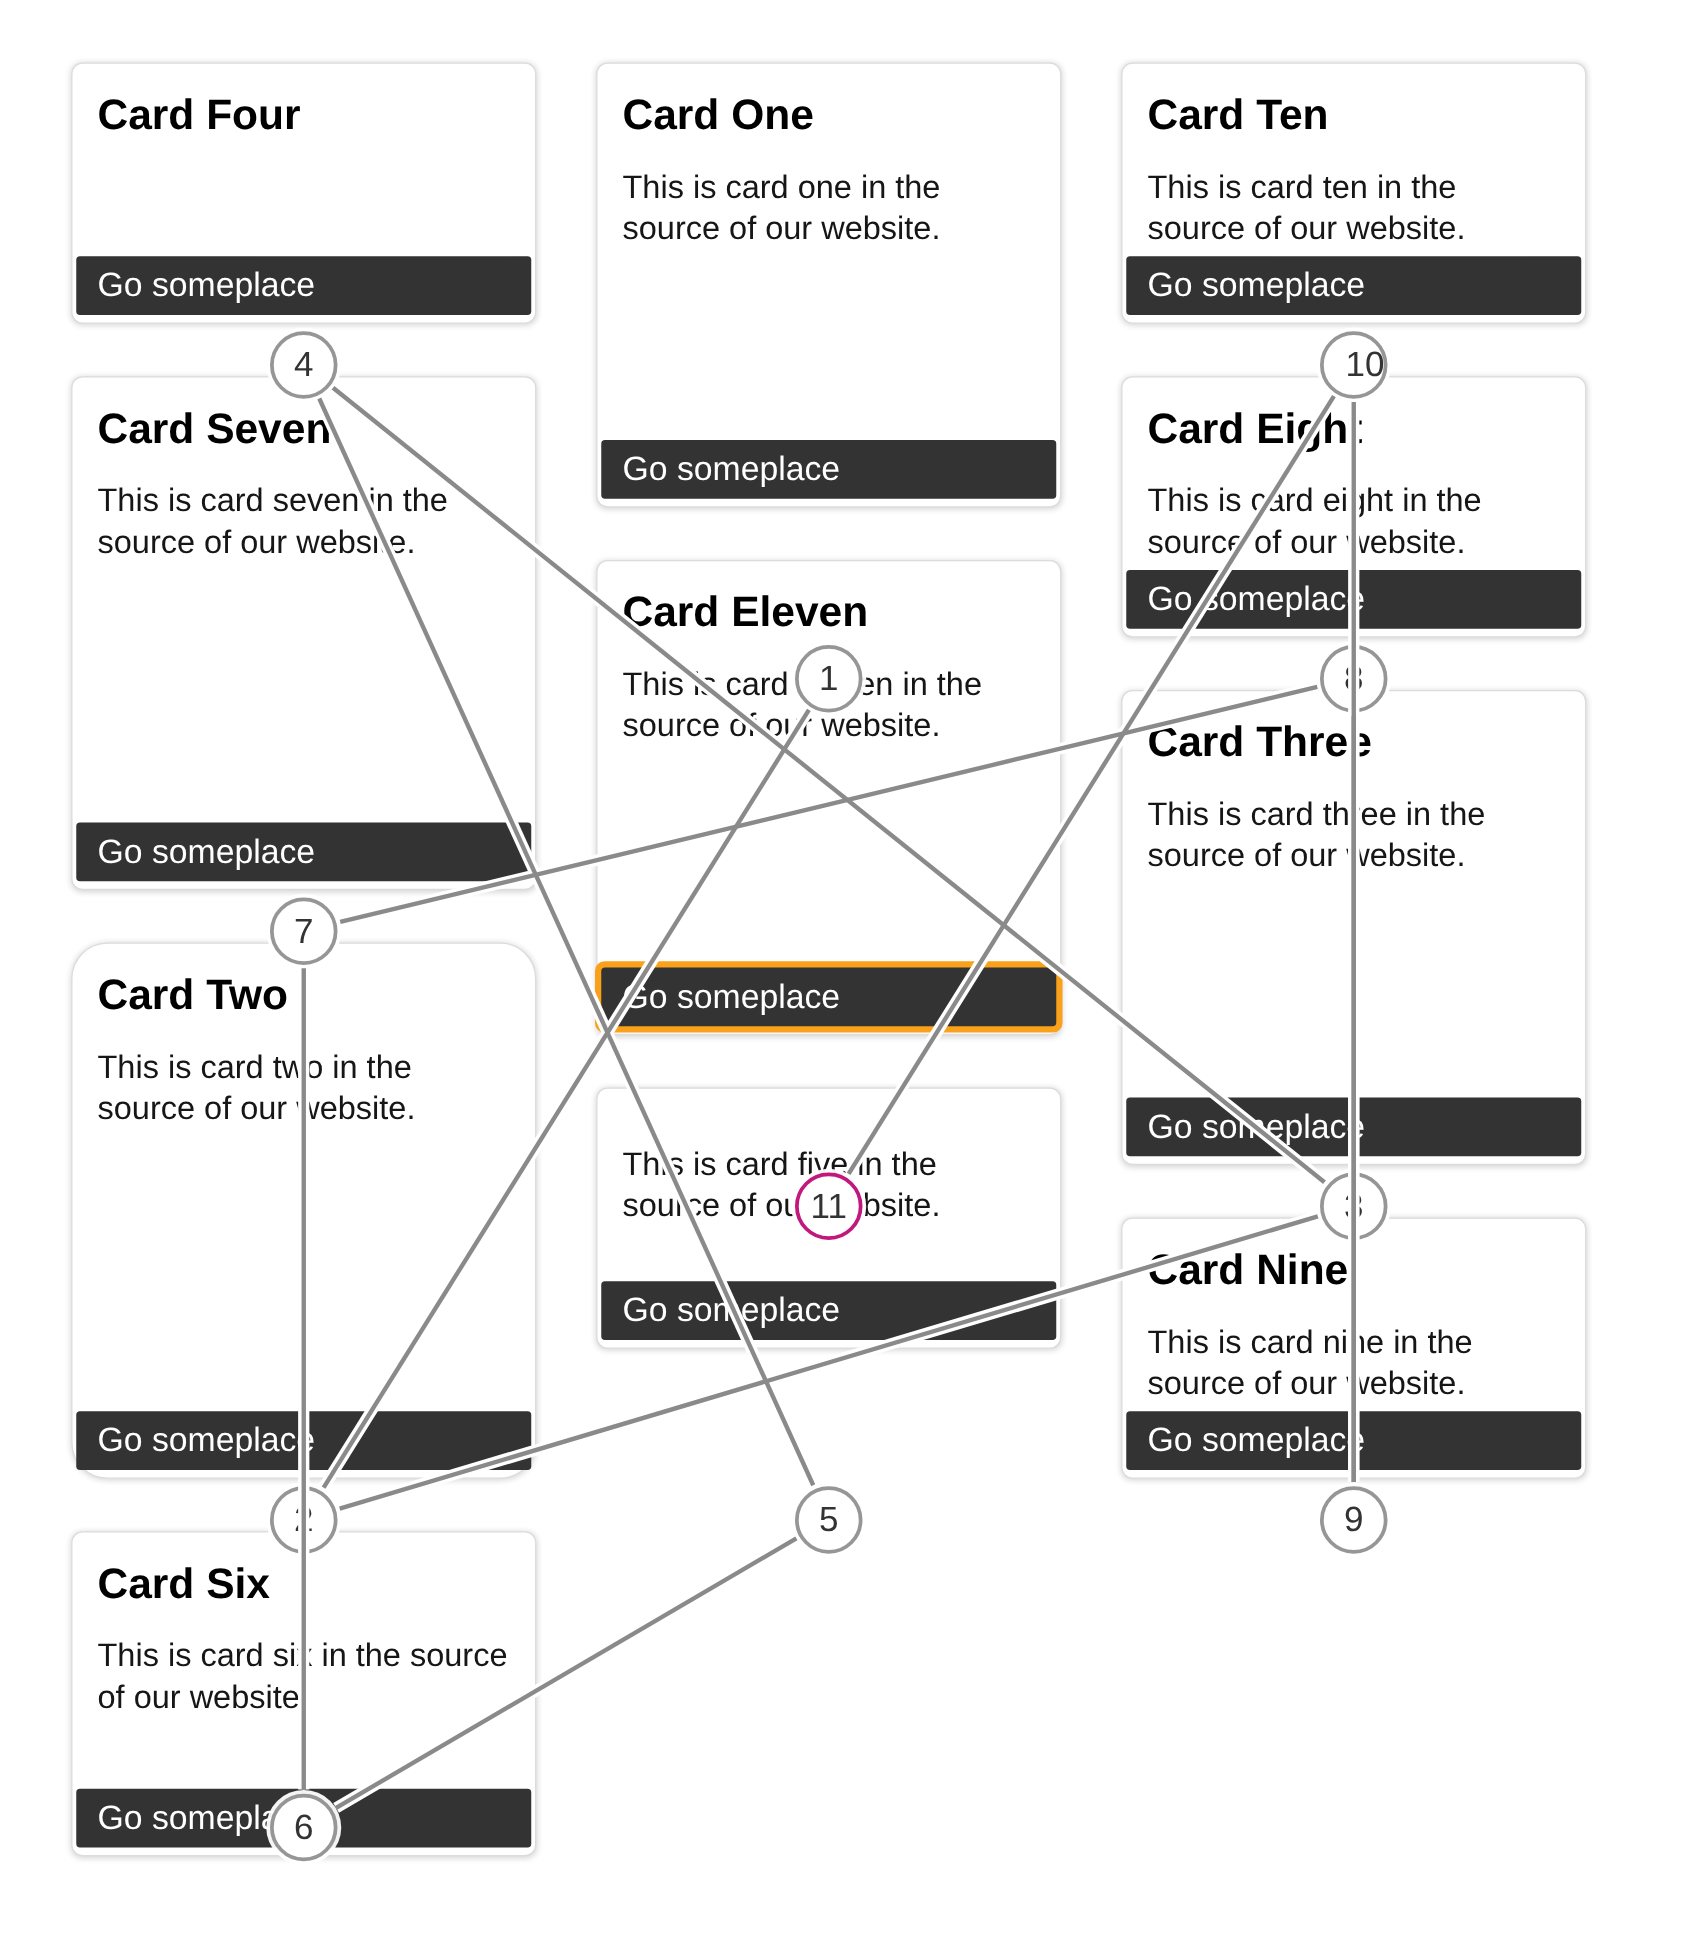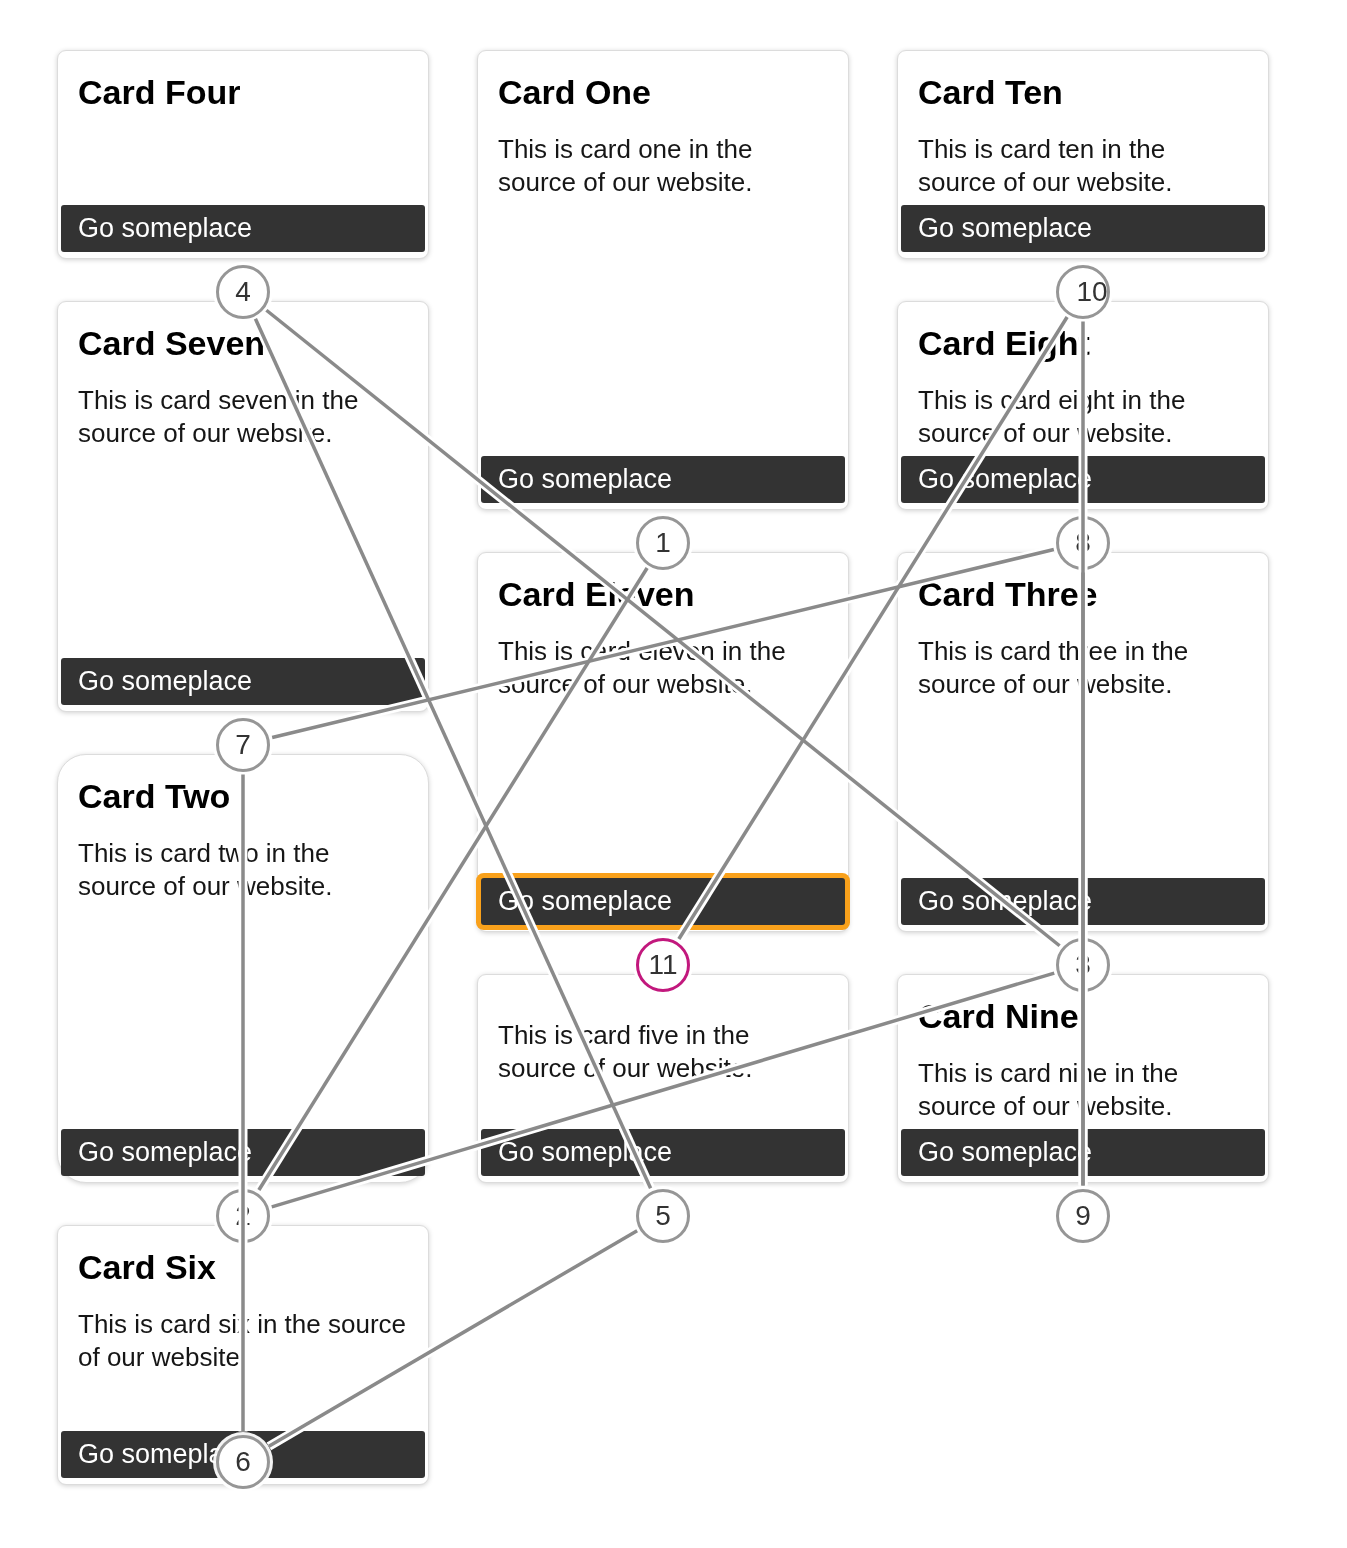--- a/index.html
+++ b/index.html
@@ -85,7 +85,7 @@
   .h204 { height: 260px; }
   .h411 { height: 411px; }
   .h429 { height: 429px; border-radius: 29px; }
-  .h460 { height: 460px; }
+  .h460 { height: 356px; }
   .h380 { height: 380px; }
 
   #markers {

